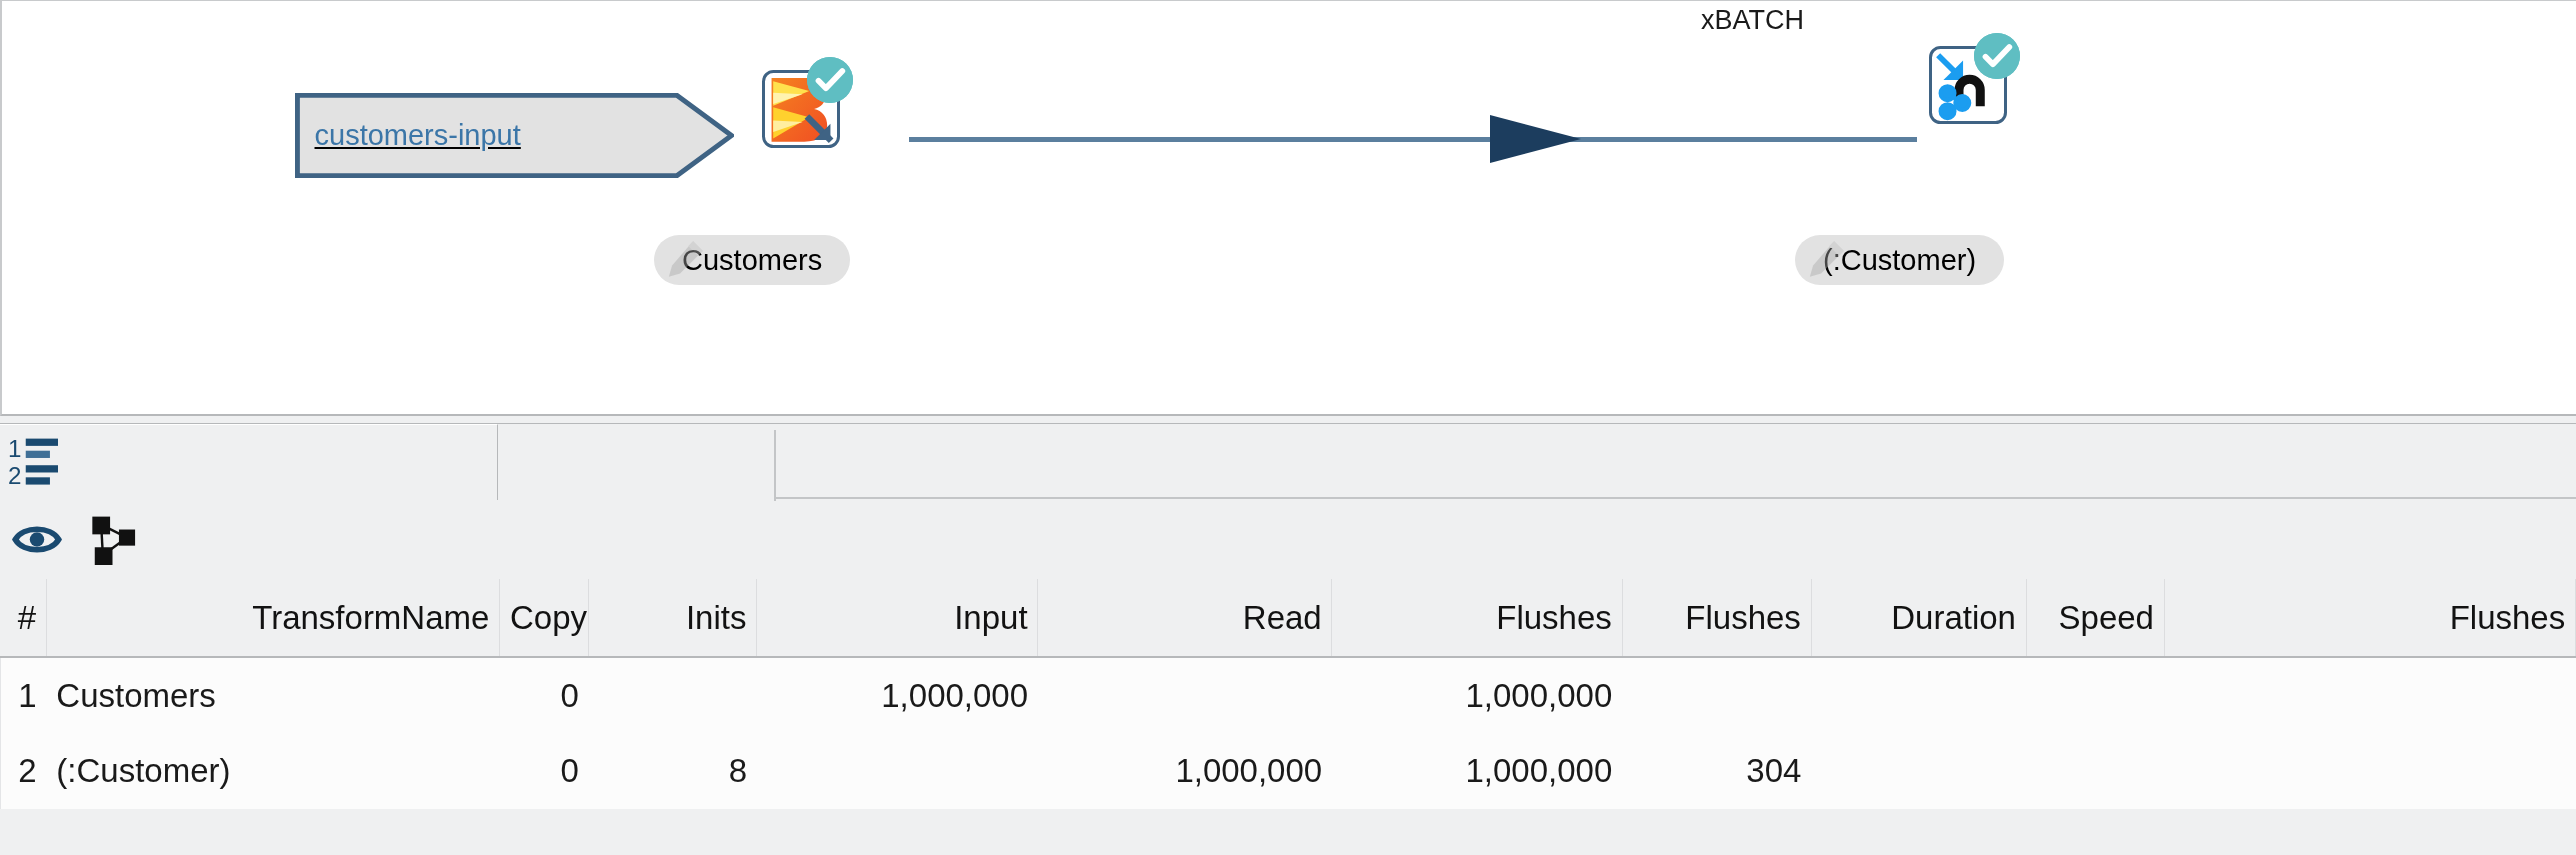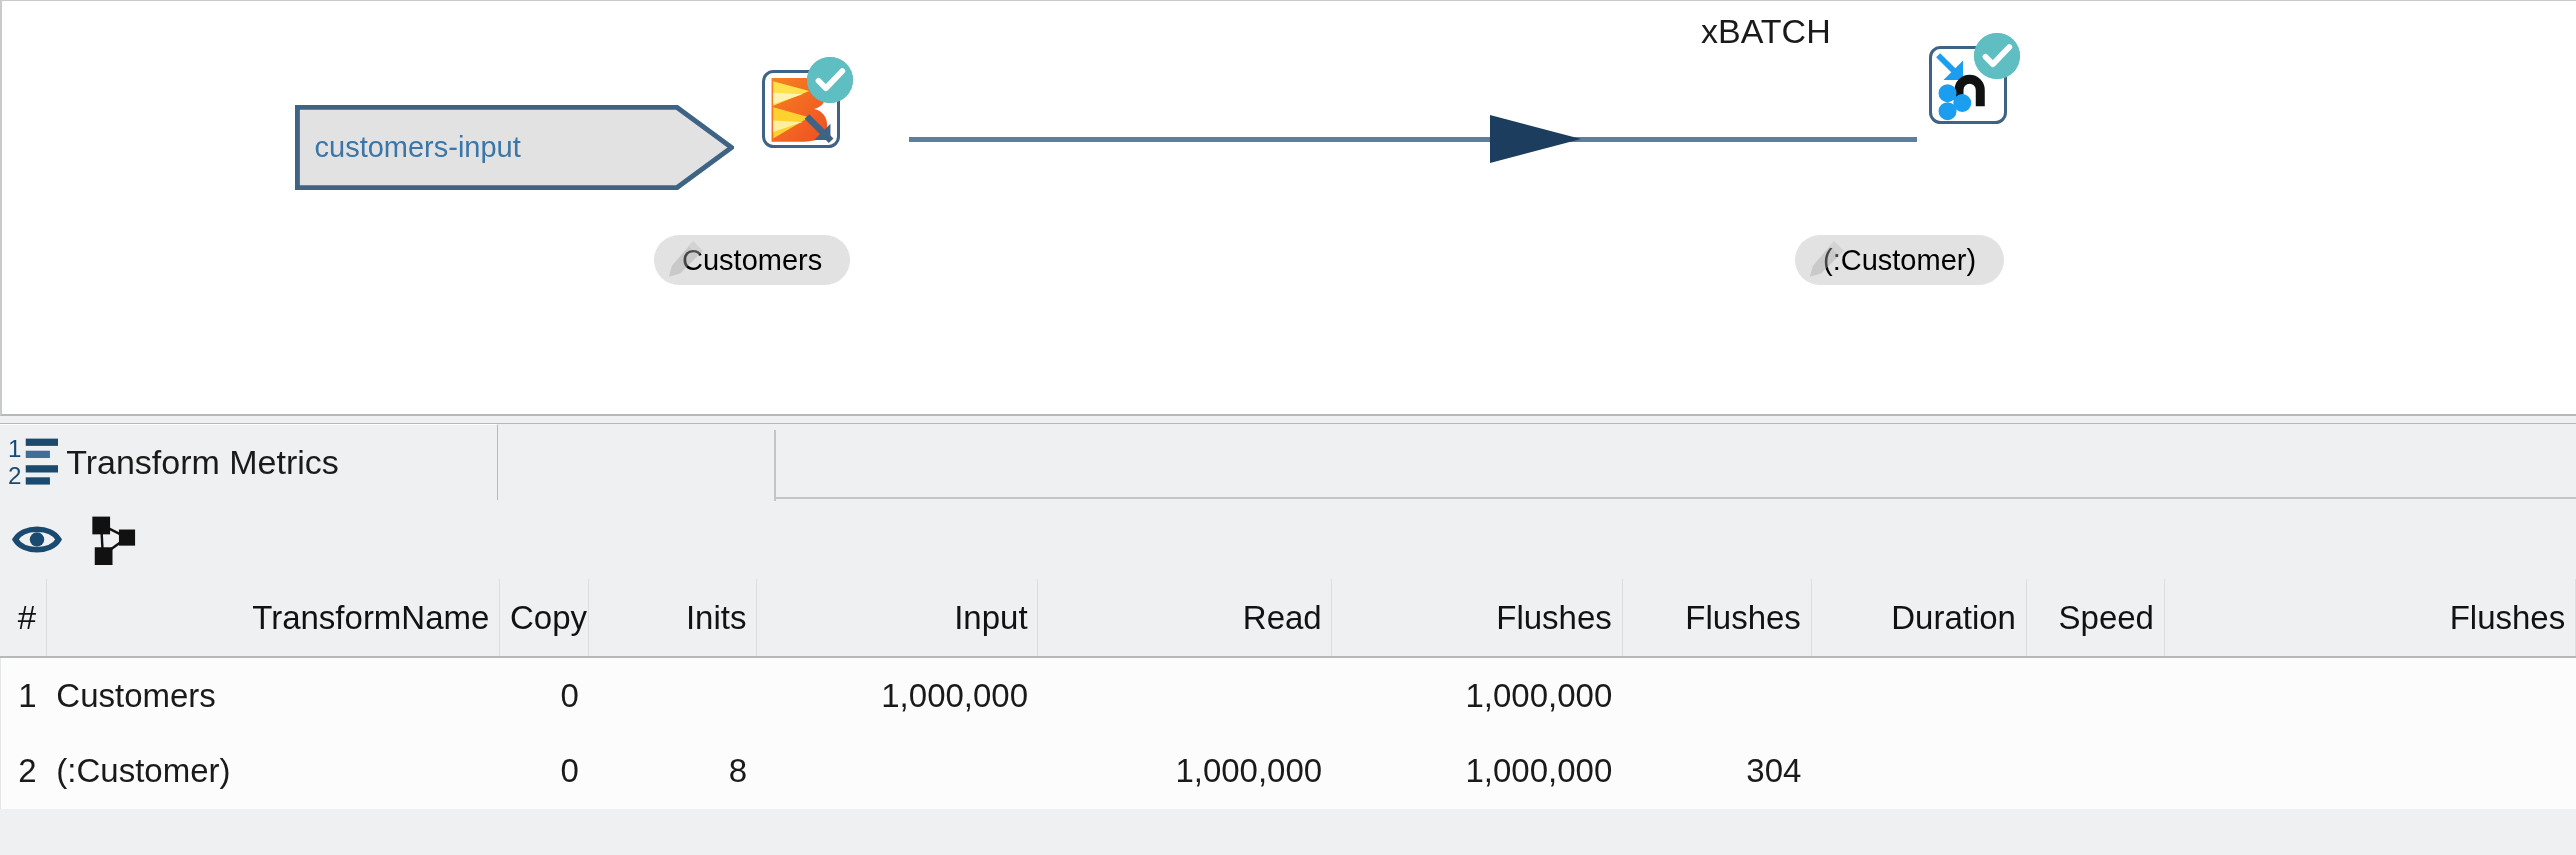--- a/index.html
+++ b/index.html
@@ -110,10 +110,9 @@
   }
   .node-toplabel {
     position: absolute;
-    font-size: 34px;
+    font-size: 27px;
     color: #1a1a1a;
     white-space: nowrap;
-    margin-top: 7px;
   }
 
   

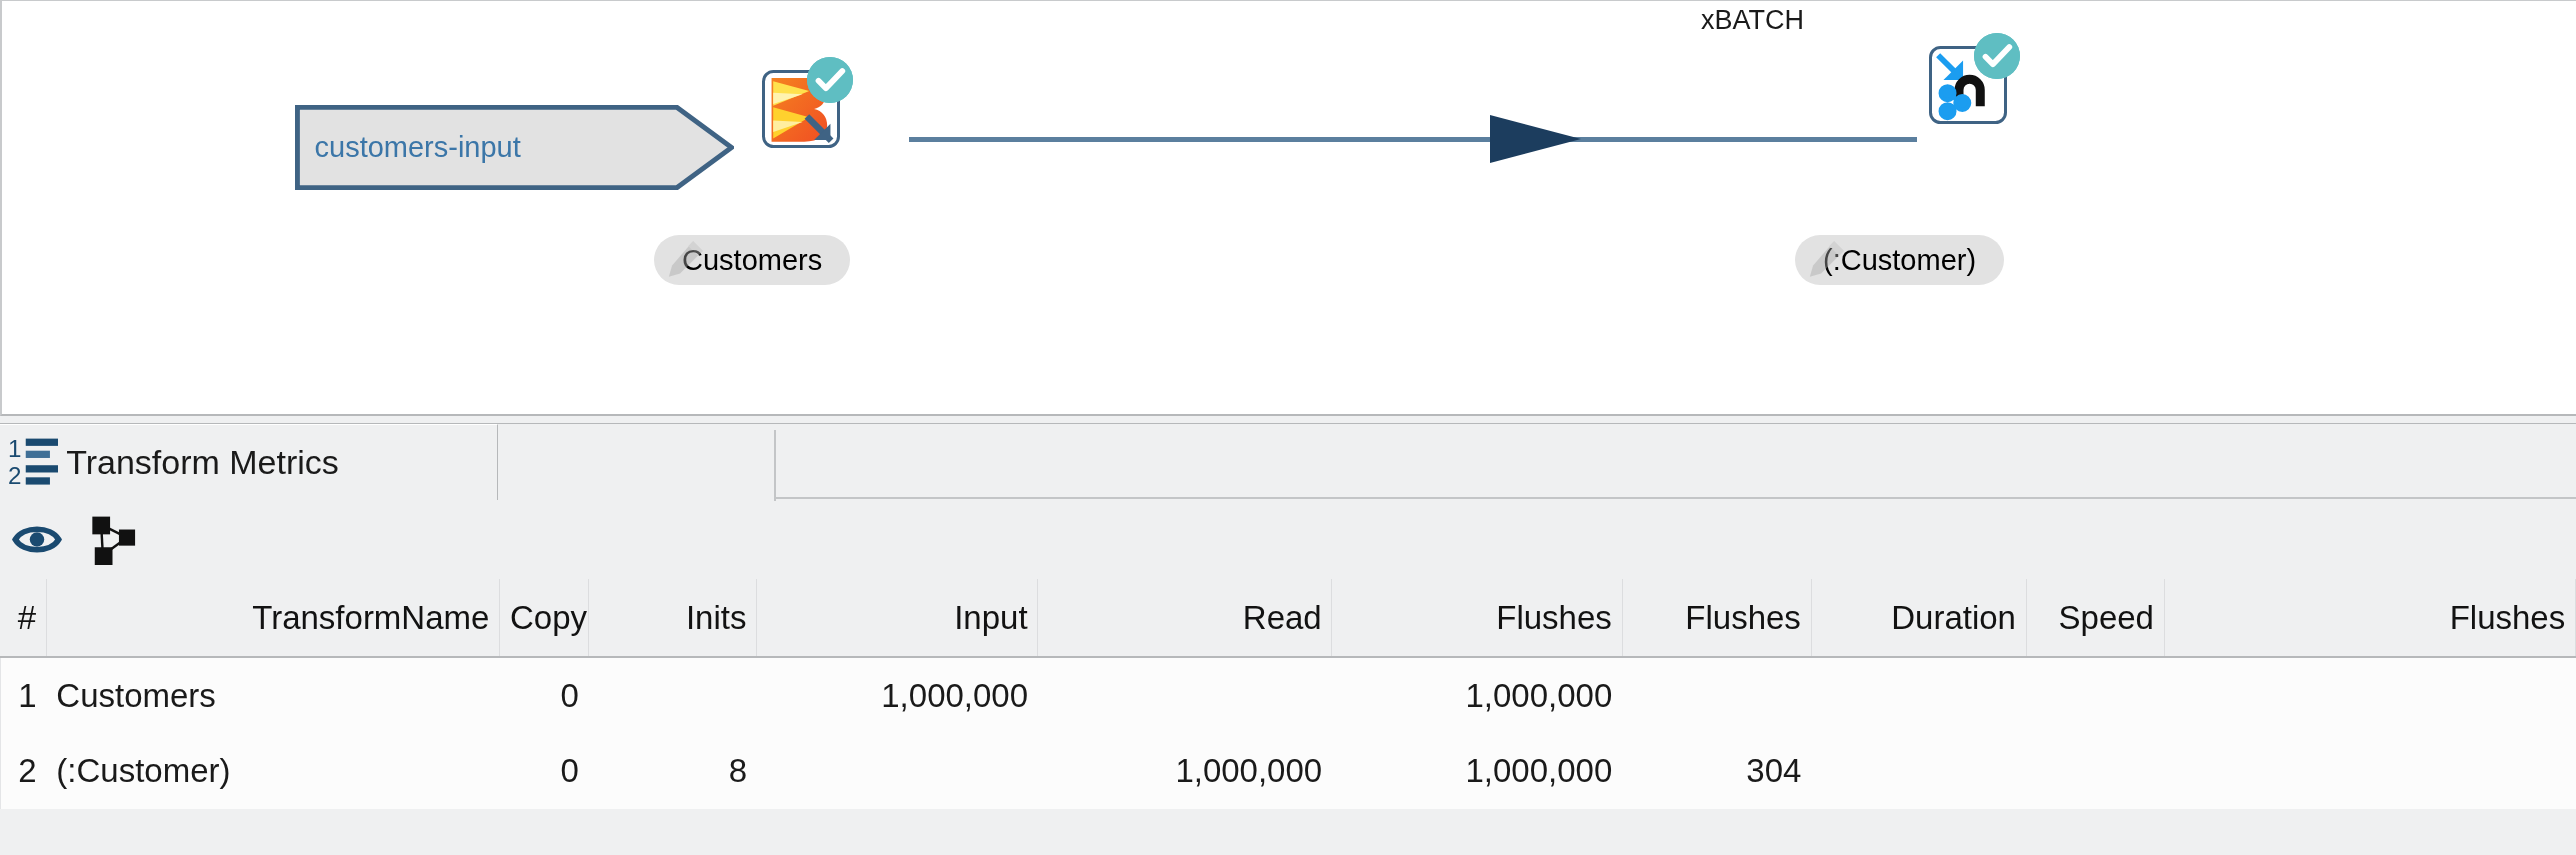--- a/index.html
+++ b/index.html
@@ -235,7 +235,7 @@
               border-bottom:24.4px solid transparent;
               border-left:91px solid #1c3d5e;"></div>
 
-  <div class="input-chevron" style="left:293px; top:104px; width:439px; height:85px;">
+  <div class="input-chevron" style="left:293px; top:92px; width:439px; height:85px;text-decoration:underline;">
     <svg class="chev-body" viewBox="0 0 540 105" preserveAspectRatio="none">
       <path d="M3,3 L470,3 L537,52.5 L470,102 L3,102 Z" fill="#e2e2e2" stroke="#3f6384" stroke-width="6"></path>
     </svg>

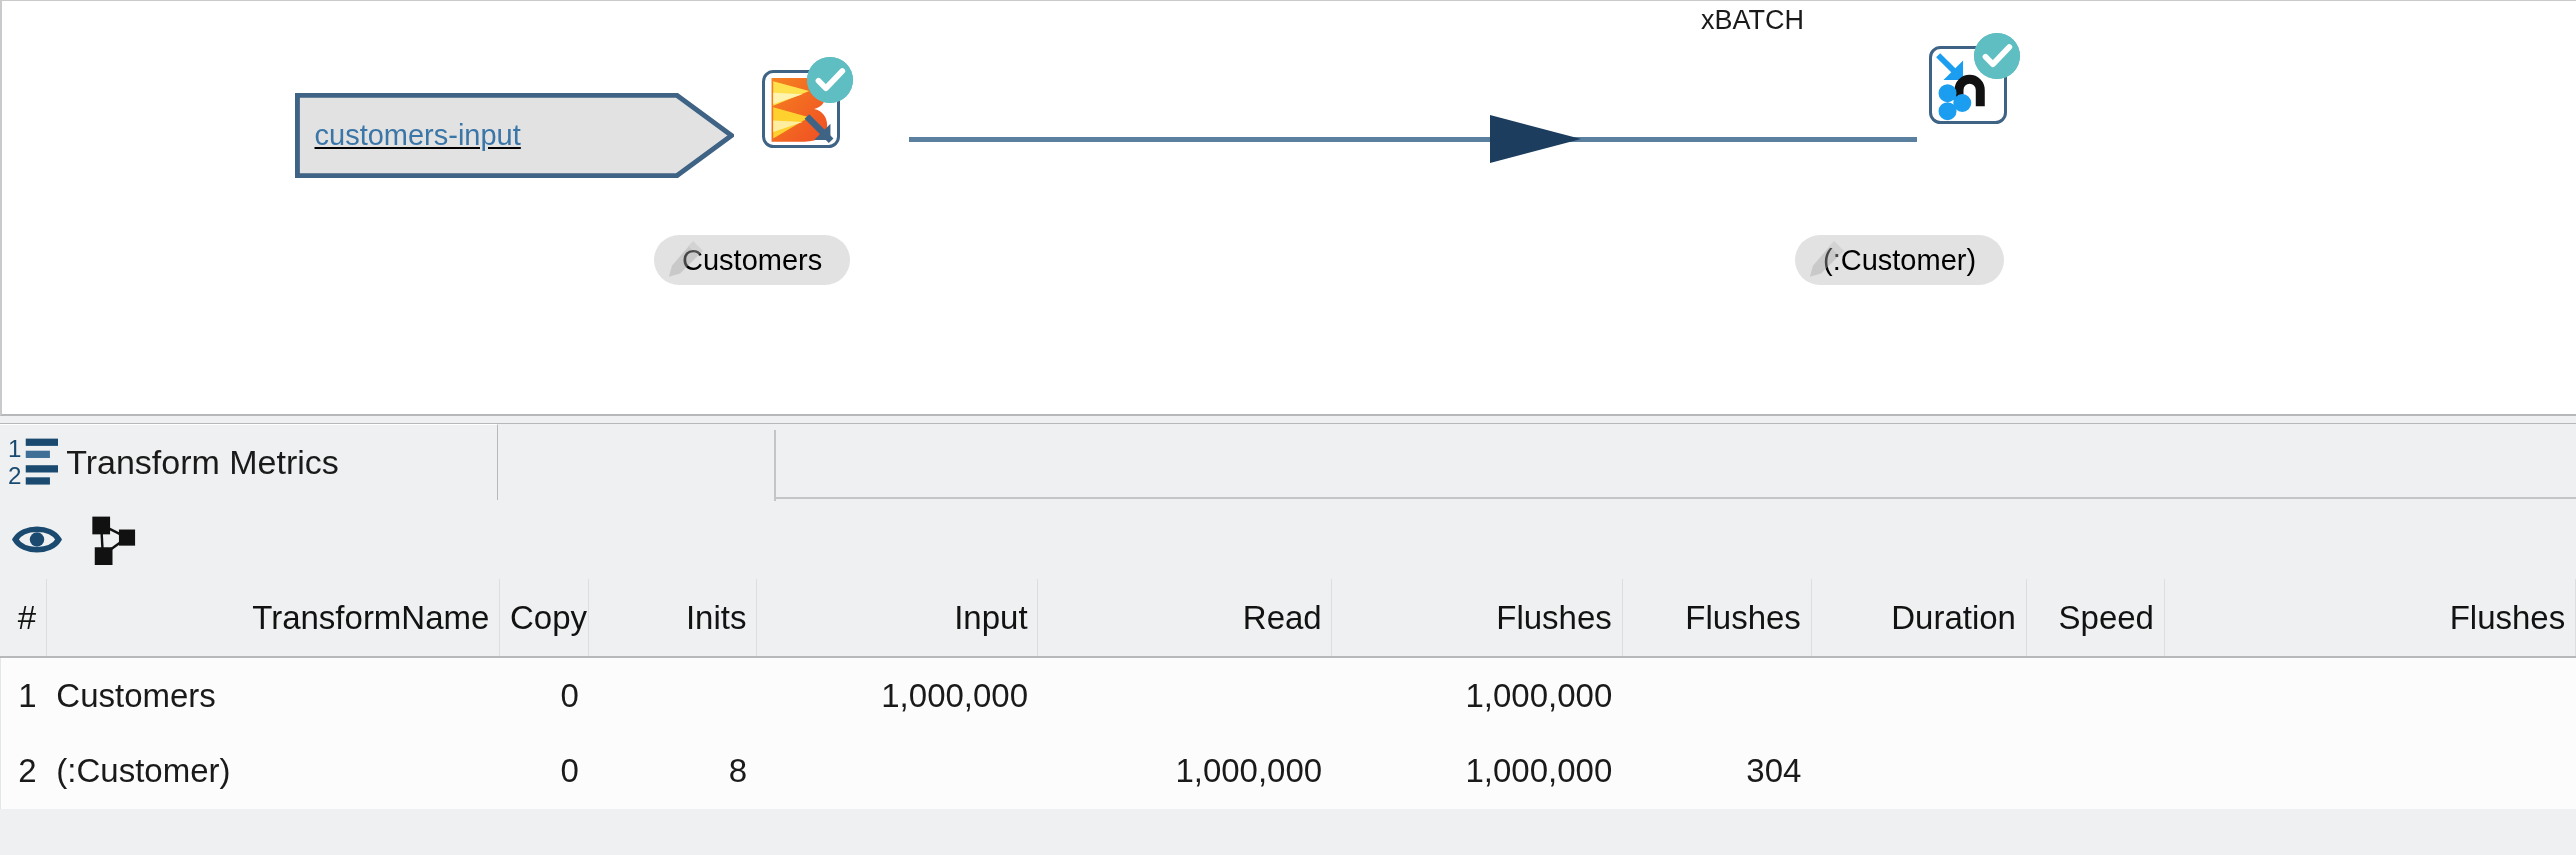--- a/index.html
+++ b/index.html
@@ -328,7 +328,6 @@
           <rect x="22" y="52" width="30" height="9" fill="#1a4a70"></rect>
         </svg>
       </span>
-      <span>Transform Metrics</span>
     </div>
 
 

